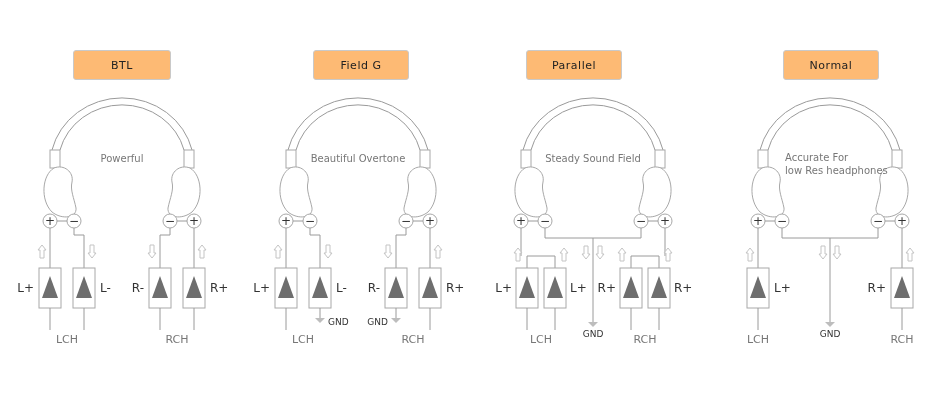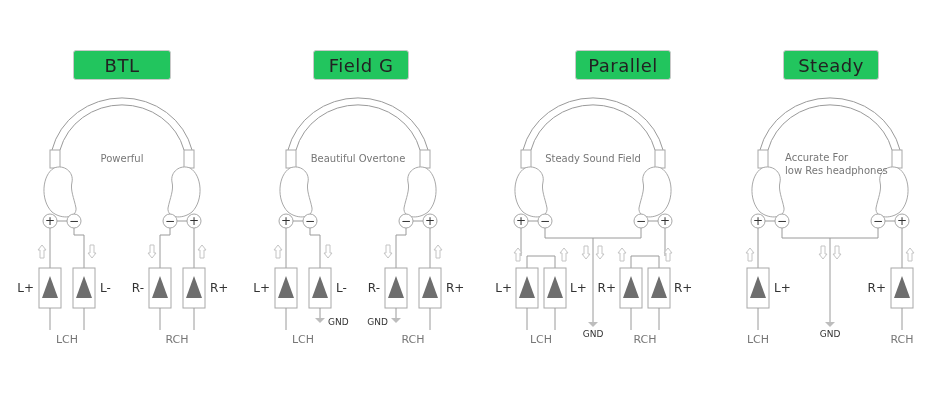--- a/index.html
+++ b/index.html
@@ -5,8 +5,8 @@
   html,body{margin:0;padding:0;background:#ffffff;}
   body{width:947px;height:400px;overflow:hidden;font-family:"DejaVu Sans",sans-serif;}
   #stage{position:relative;width:947px;height:400px;}
-  .badge{position:absolute;top:50px;height:28px;background:#22c55e;border:1px solid #c9c9c9;border-radius:3px;
-         display:flex;align-items:center;justify-content:center;font-size:18px;color:#222;letter-spacing:0.5px;}
+  .badge{position:absolute;top:50px;height:28px;background:#fdba74;border:1px solid #c9c9c9;border-radius:3px;
+         display:flex;align-items:center;justify-content:center;font-size:11px;color:#222;letter-spacing:0.5px;}
   svg{position:absolute;left:0;top:0;}
   .wire{stroke:#9a9a9a;stroke-width:1;fill:none;}
   .outline{stroke:#a8a8a8;stroke-width:1;fill:#fff;}

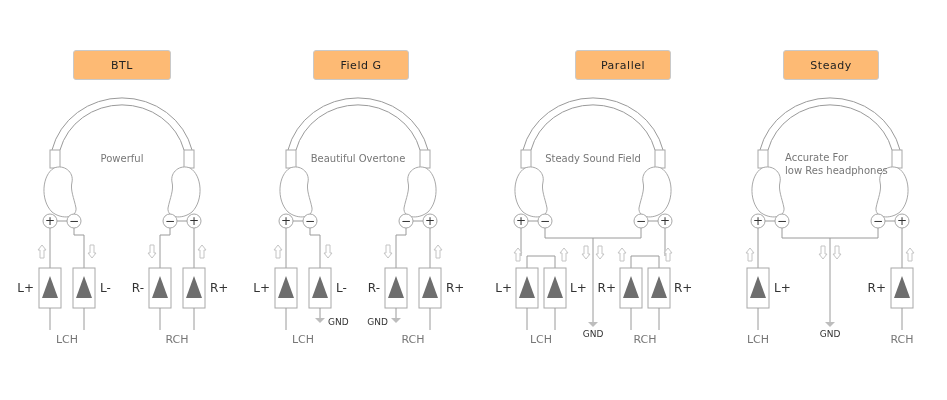--- a/index.html
+++ b/index.html
@@ -23,7 +23,7 @@
 <div id="stage">
   <div class="badge" style="left:73px;width:96px;">BTL</div>
   <div class="badge" style="left:313px;width:94px;">Field  G</div>
-  <div class="badge" style="left:575px;width:94px;">Parallel</div>
+  <div class="badge" style="left:526px;width:94px;">Parallel</div>
   <div class="badge" style="left:783px;width:94px;">Steady</div>
   <svg id="diagram" width="947" height="400">
       <g>

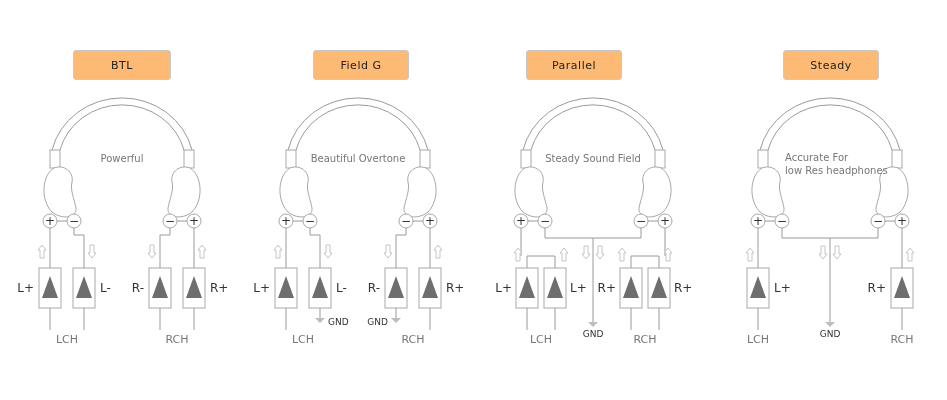--- a/index.html
+++ b/index.html
@@ -24,7 +24,7 @@
   <div class="badge" style="left:73px;width:96px;">BTL</div>
   <div class="badge" style="left:313px;width:94px;">Field  G</div>
   <div class="badge" style="left:526px;width:94px;">Parallel</div>
-  <div class="badge" style="left:783px;width:94px;">Steady</div>
+  <div class="badge" style="left:783px;width:94px;">Normal</div>
   <svg id="diagram" width="947" height="400">
       <g>
         <path d="M 52 150 A 72 68 0 0 1 192 150" class="wire"></path>

